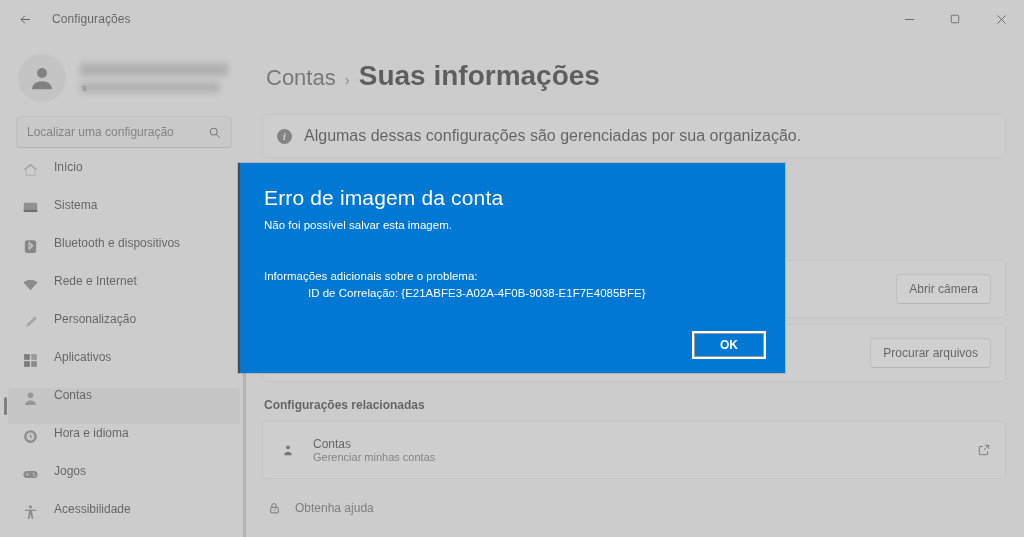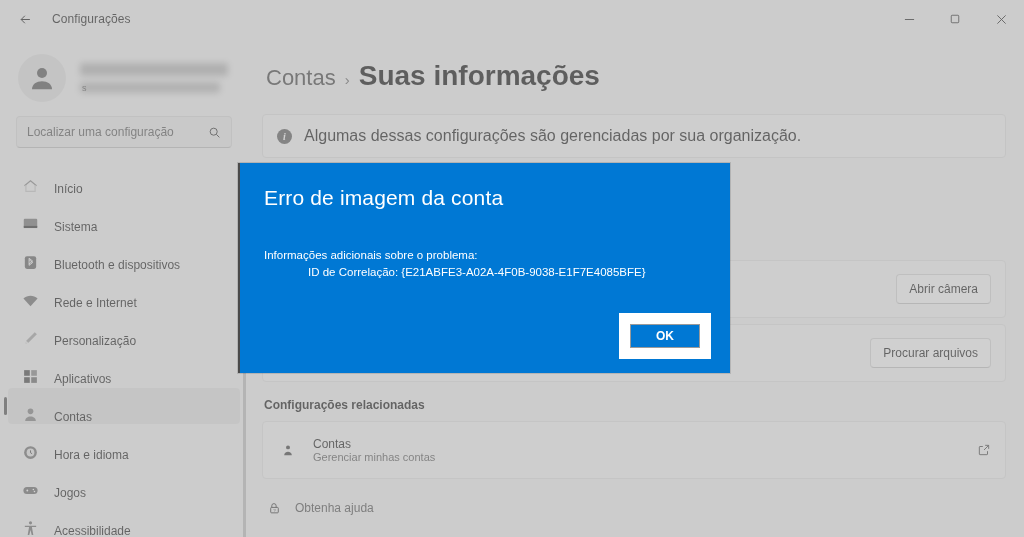--- a/index.html
+++ b/index.html
@@ -88,7 +88,7 @@
   .navitem {
     height:36px; margin:0 8px 2px 8px;
     border-radius:4px;
-    display:flex; align-items:flex-end;
+    display:flex; align-items:flex-start;
     position:relative; padding-left:12px;
   }
   .navitem.sel { background:#e5e5e5; }

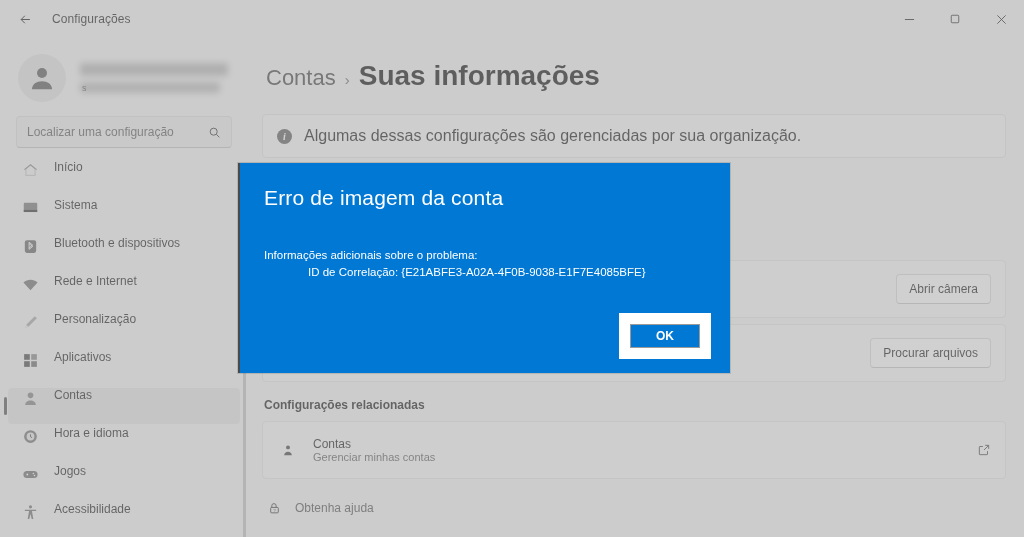--- a/index.html
+++ b/index.html
@@ -181,7 +181,7 @@
   
   .dlg {
     position:absolute; left:238px; top:163px;
-    width:492px; height:210px;
+    width:547px; height:210px;
     background:#0078d4;
     border-left:2px solid #4a4a4a;
     z-index:40;

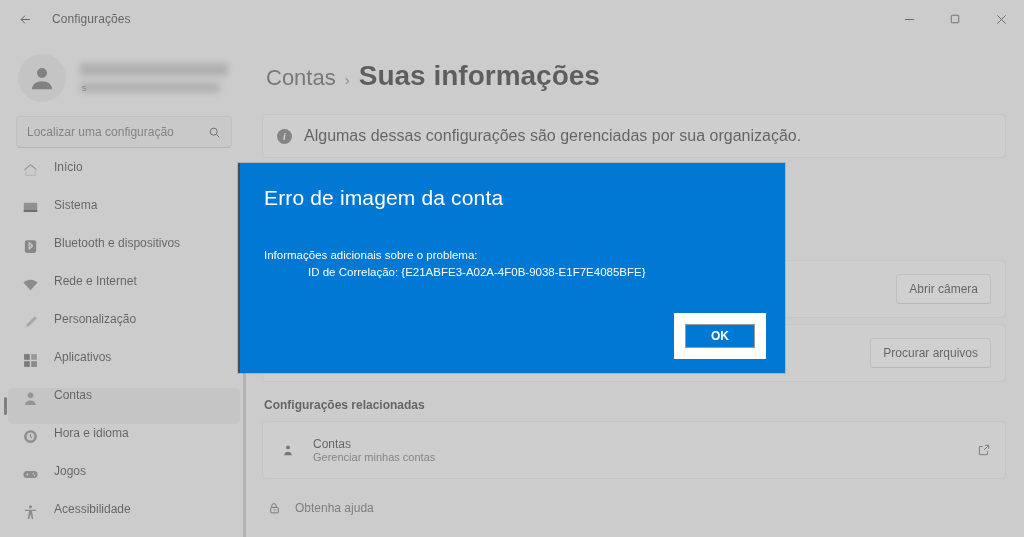--- a/index.html
+++ b/index.html
@@ -459,6 +459,7 @@
 
 <div class="dlg">
   <div class="dlg-title">Erro de imagem da conta</div>
+  <div class="dlg-sub">Não foi possível salvar esta imagem.</div>
   <div class="dlg-block">
     <div class="dlg-line">Informações adicionais sobre o problema:</div>
     <div class="dlg-line ind">ID de Correlação: {E21ABFE3-A02A-4F0B-9038-E1F7E4085BFE}</div>

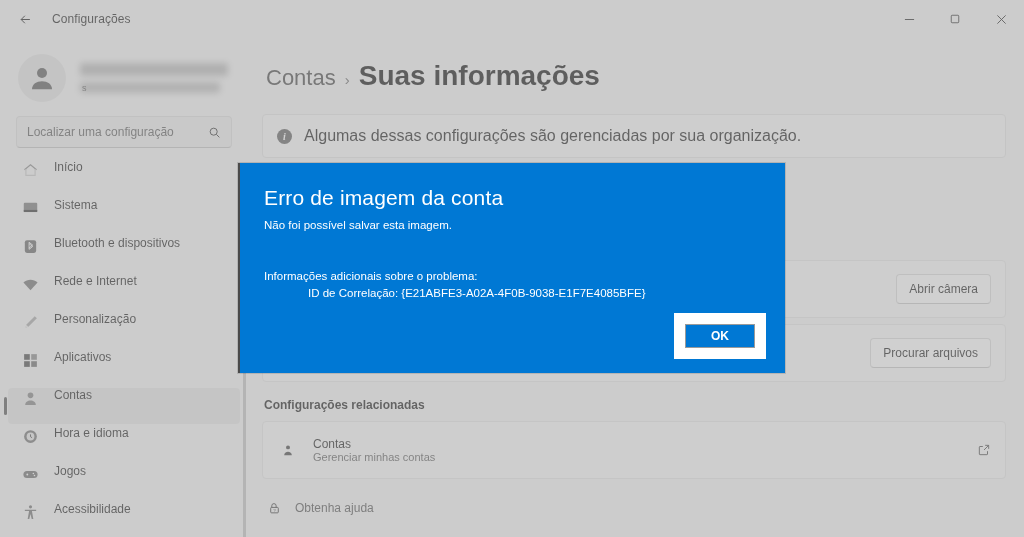--- a/index.html
+++ b/index.html
@@ -202,7 +202,7 @@
     position:absolute; right:19px; bottom:14px;
   }
   .okwrap {
-    padding:11px; background:#fff;
+    padding:2px; background:#fff;
     display:inline-block;
   }
   .okbtn {

